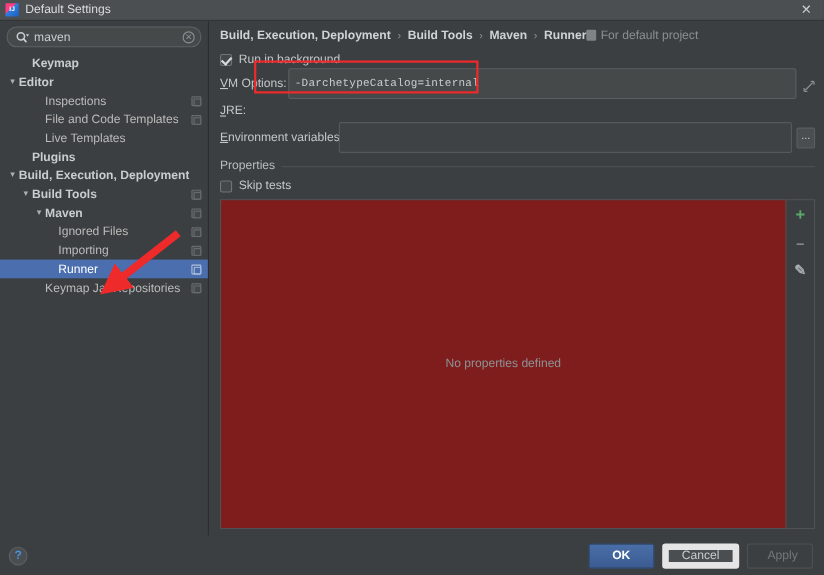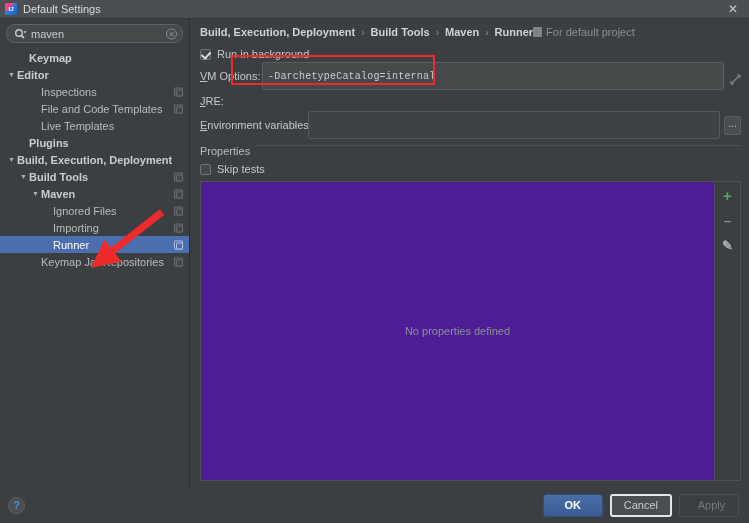--- a/index.html
+++ b/index.html
@@ -244,7 +244,7 @@
 
   
   .group-title-row {
-    display: flex; align-items: flex-start; flex: 0 0 auto;
+    display: flex; align-items: center; flex: 0 0 auto;
     margin-top: 8px; margin-bottom: 3px;
   }
   .group-title { font-size: 11px; color: #b9bdc0; flex: 0 0 auto; padding-right: 6px; }

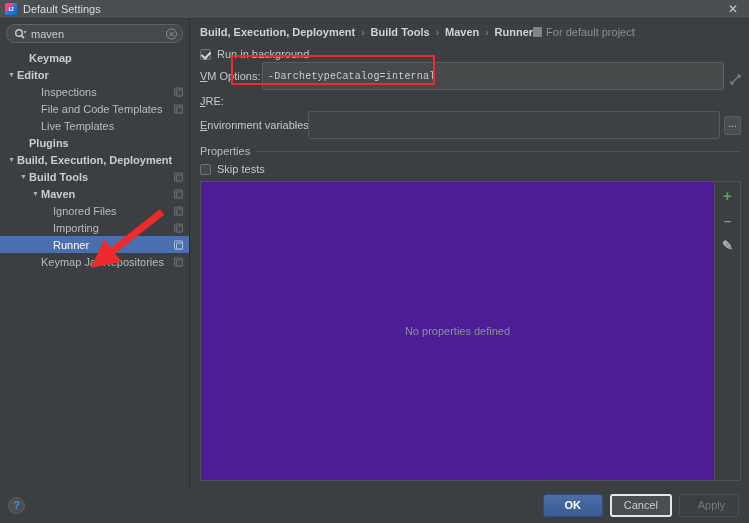--- a/index.html
+++ b/index.html
@@ -253,7 +253,7 @@
   .props-body { flex: 1 1 auto; display: flex; min-height: 0; }
   .props-table {
     flex: 1 1 auto; min-width: 0;
-    background: #4c1d95;
+    background: #7f1d1d;
     border: 1px solid #4e5254;
     display: flex; align-items: center; justify-content: center;
     position: relative;

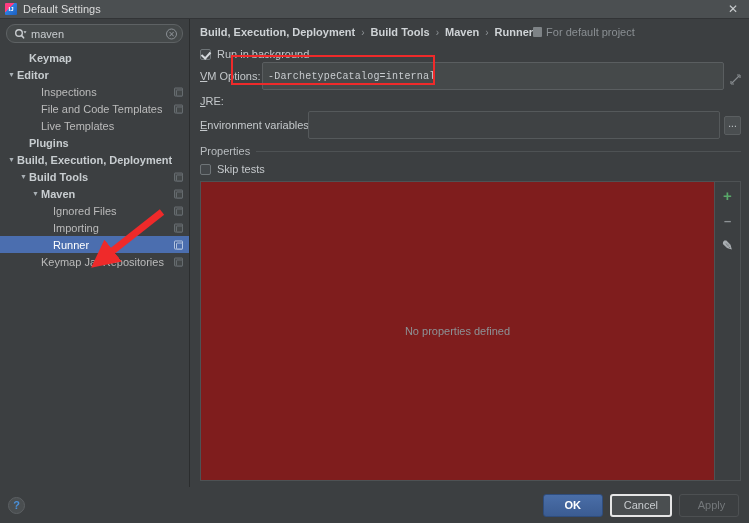--- a/index.html
+++ b/index.html
@@ -293,7 +293,7 @@
     border: 1px solid #2f4d7d; color: #ffffff; font-weight: bold;
   }
   .btn.normal {
-    background: #4a4e50; border: 2px solid #e5e5e5; color: #c8cccf; text-align: right;
+    background: #4a4e50; border: 6px solid #e5e5e5; color: #c8cccf; text-align: right;
   }
   .btn.disabled {
     background: #43464800; border: 1px solid #4d5052; color: #74787b; padding-left: 17px;

